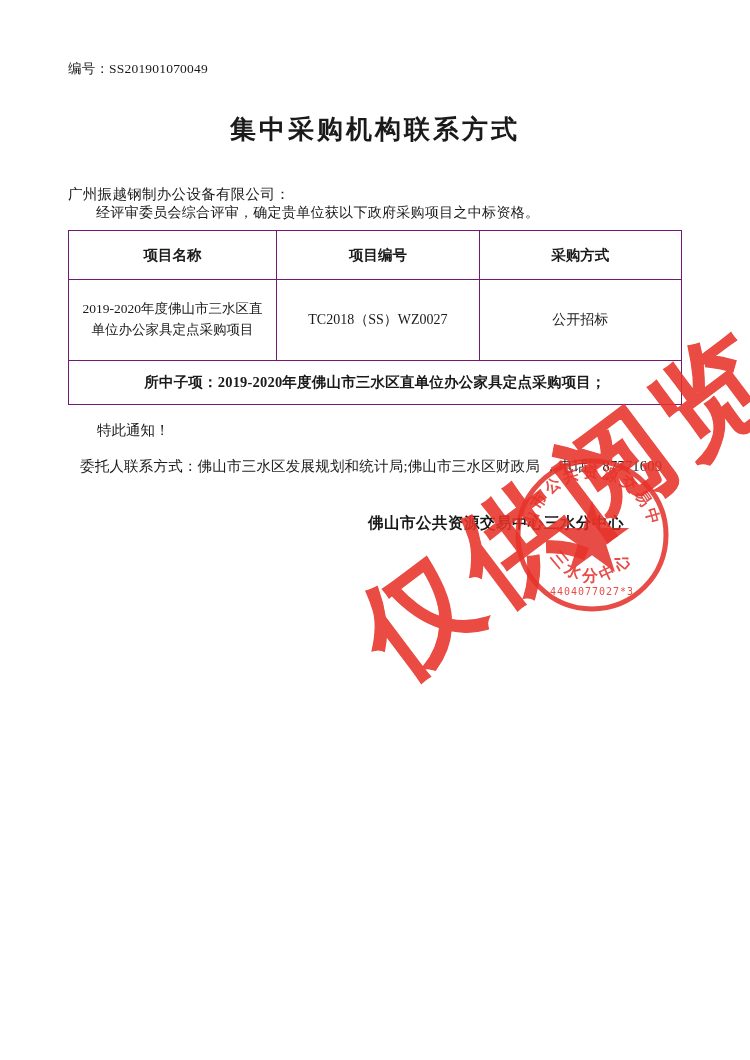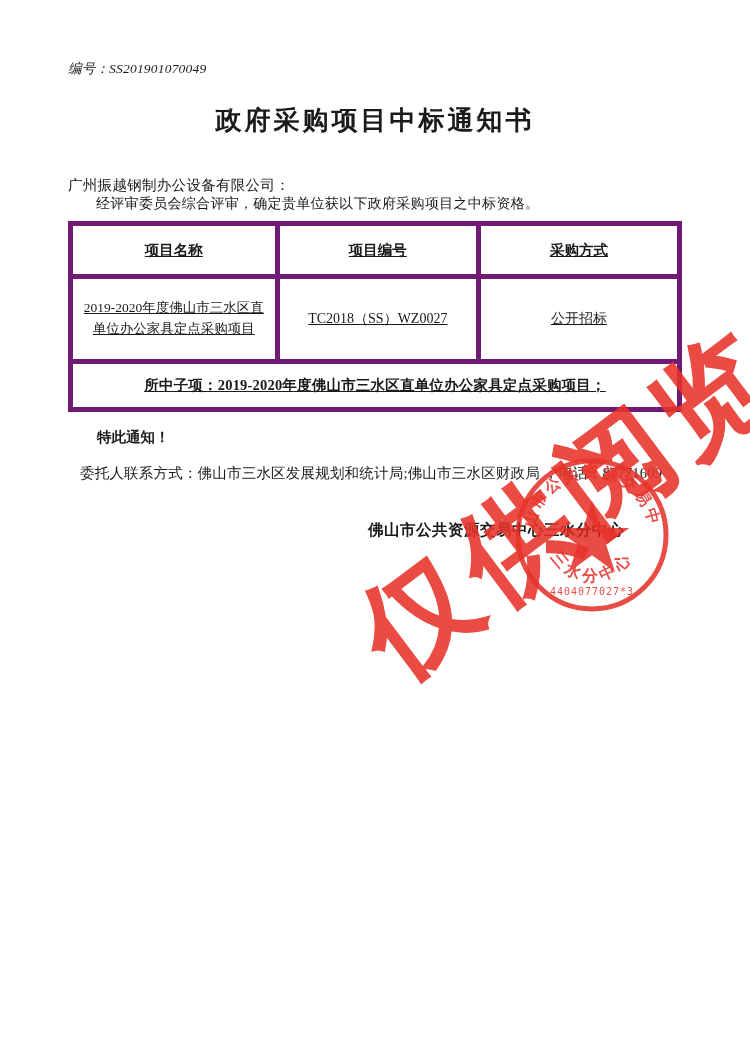--- a/index.html
+++ b/index.html
@@ -25,8 +25,7 @@
   .doc-number {
     font-size: 13.5px;
     letter-spacing: 0.2px;
-    margin-bottom: 25px;
-    font-style: italic;
+    margin-bottom: 34px;
   }
   .doc-title {
     text-align: center;

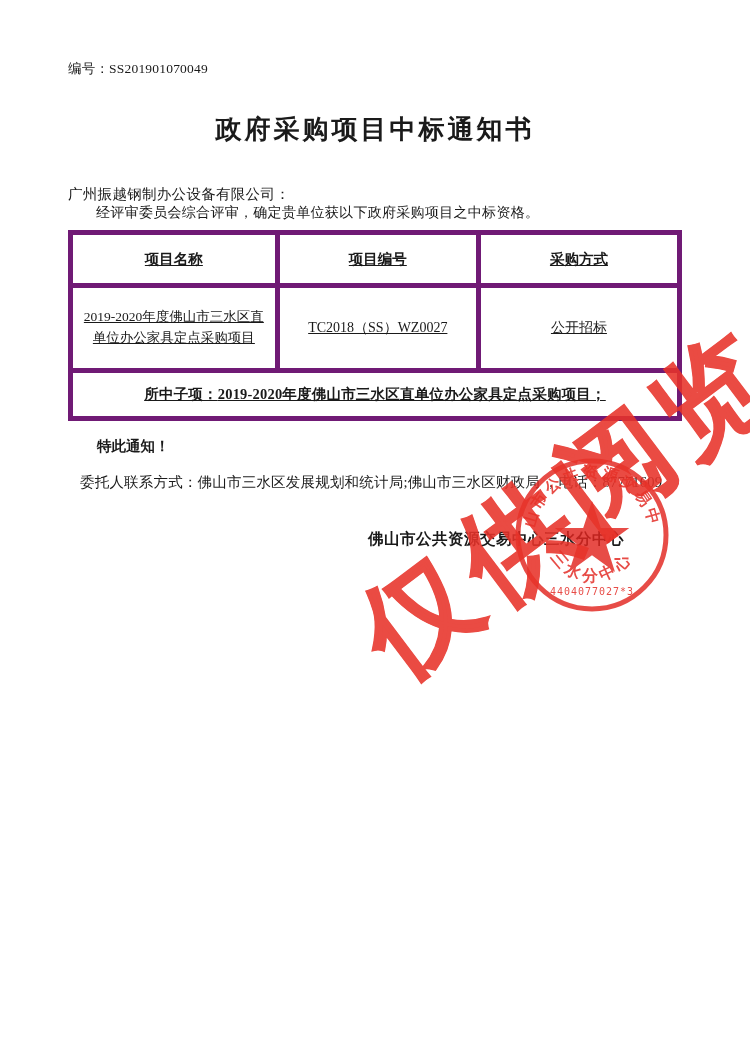--- a/index.html
+++ b/index.html
@@ -155,7 +155,7 @@
 
   <div class="doc-number">编号：SS201901070049</div>
 
-  <div class="doc-title">政府采购项目中标通知书</div>
+  <div class="doc-title">集中采购机构联系方式</div>
 
   <div class="addressee">广州振越钢制办公设备有限公司：</div>
 

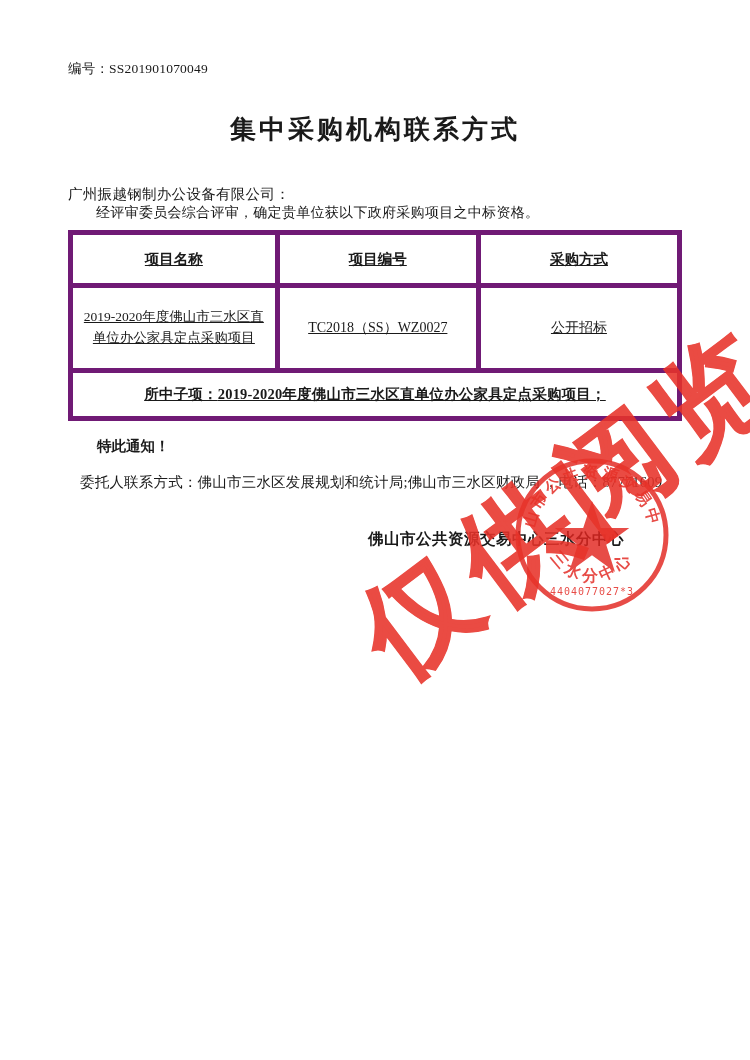--- a/index.html
+++ b/index.html
@@ -51,11 +51,10 @@
     font-size: 14px;
   }
   table.info th, table.info td {
-    border: 5px solid #701a75;
+    border: 1px solid #701a75;
     text-align: center;
     vertical-align: middle;
     padding: 9px 6px;
-    text-decoration: underline;
   }
   table.info th {
     font-weight: bold;

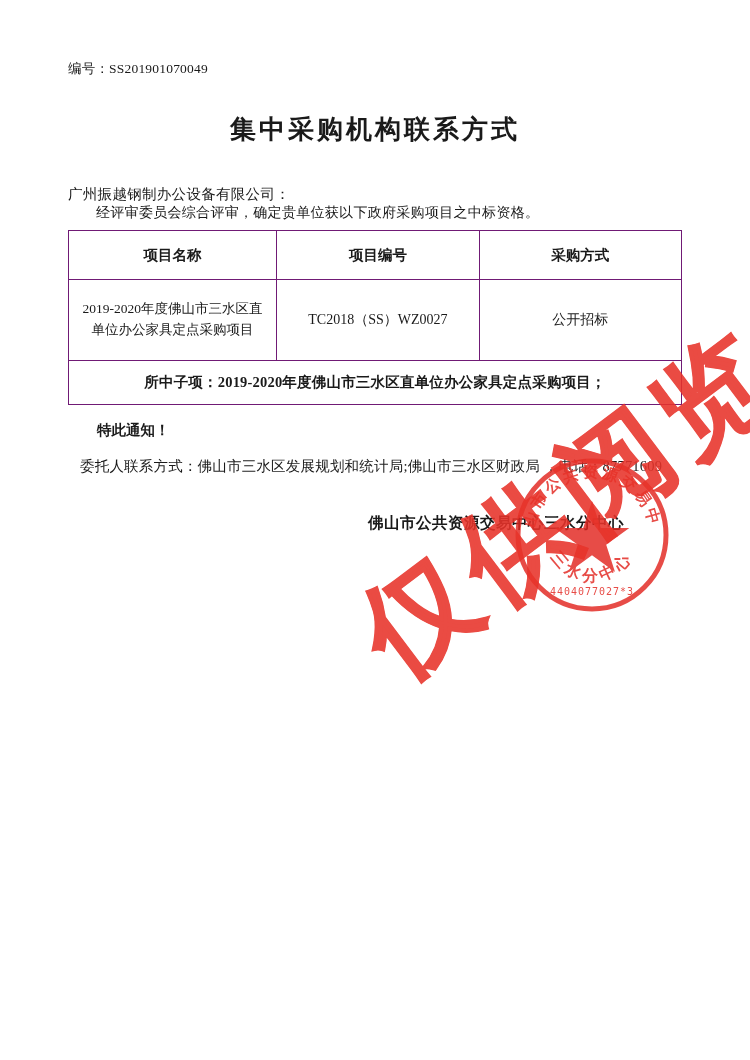--- a/index.html
+++ b/index.html
@@ -82,7 +82,6 @@
     text-indent: 2em;
     margin-top: 16px;
     margin-bottom: 14px;
-    font-weight: bold;
   }
   .contact {
     font-size: 14.5px;

